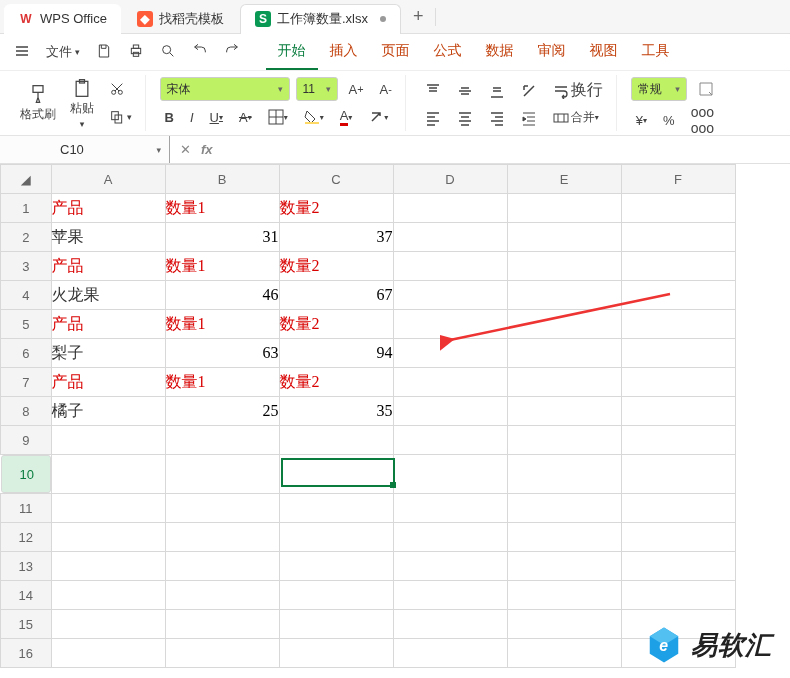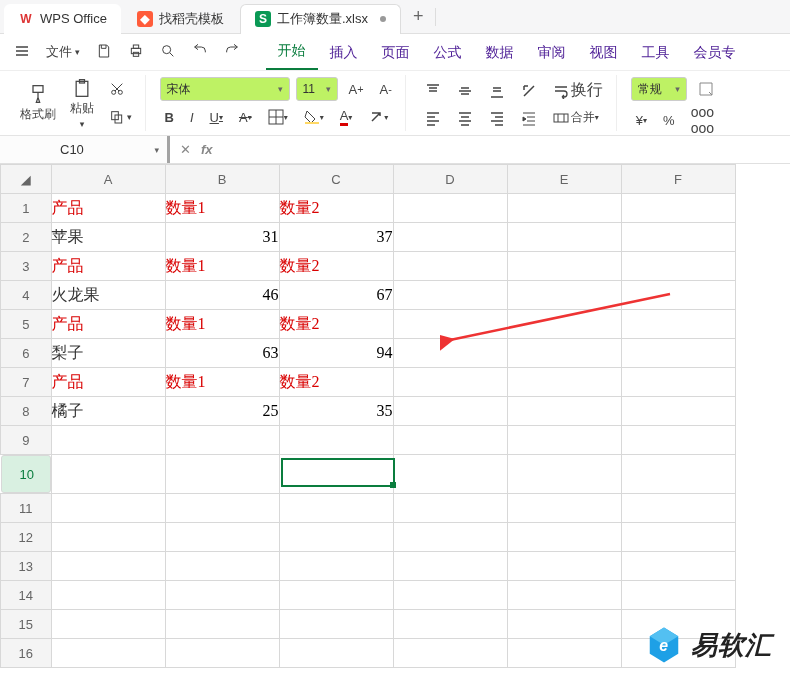--- a/index.html
+++ b/index.html
@@ -20,7 +20,7 @@
 .menu-left { display: flex; align-items: flex-start; gap: 4px; }
 .mi { padding: 4px 6px; cursor: pointer; color: #444; display: flex; align-items: center; }
 .mi svg { width: 16px; height: 16px; }
-.menu-tabs { display: flex; align-items: flex-end; gap: 0; margin-left: 12px; }
+.menu-tabs { display: flex; align-items: flex-start; gap: 0; margin-left: 12px; }
 .menu-tab { padding: 8px 12px; cursor: pointer; color: #4c1d95; font-size: 14px; }
 .menu-tab.active { color: #0a7d3e; border-bottom: 2px solid #0a7d3e; font-weight: 500; }
 

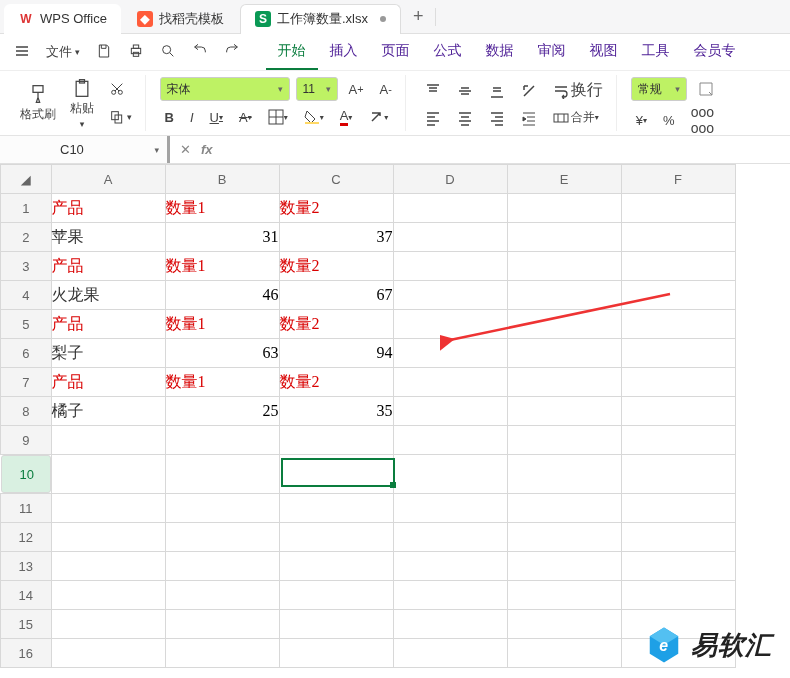--- a/index.html
+++ b/index.html
@@ -21,7 +21,7 @@
 .mi { padding: 4px 6px; cursor: pointer; color: #444; display: flex; align-items: center; }
 .mi svg { width: 16px; height: 16px; }
 .menu-tabs { display: flex; align-items: flex-start; gap: 0; margin-left: 12px; }
-.menu-tab { padding: 8px 12px; cursor: pointer; color: #4c1d95; font-size: 14px; }
+.menu-tab { padding: 8px 12px; cursor: pointer; color: #c2410c; font-size: 14px; }
 .menu-tab.active { color: #0a7d3e; border-bottom: 2px solid #0a7d3e; font-weight: 500; }
 
 

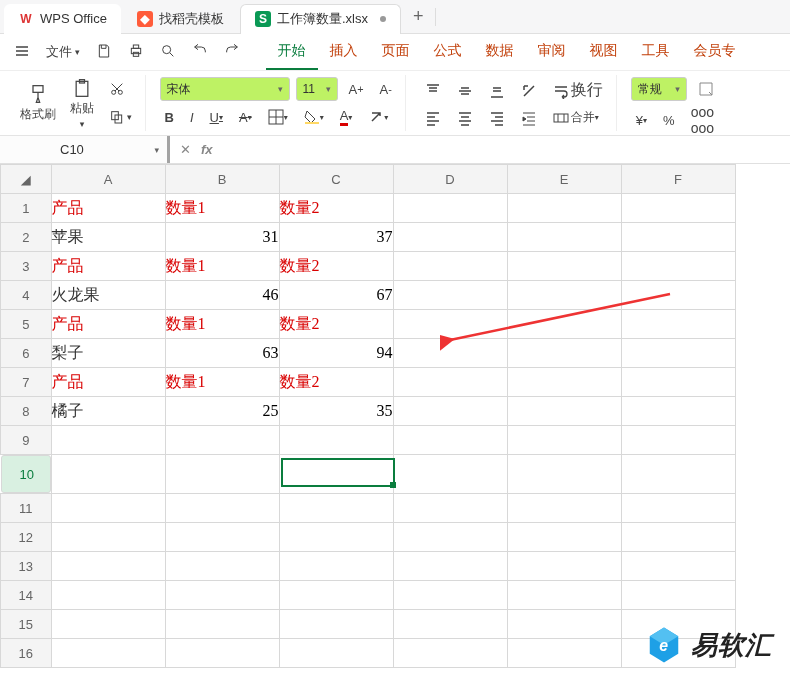--- a/index.html
+++ b/index.html
@@ -137,7 +137,6 @@
     <div class="menu-tab">审阅</div>
     <div class="menu-tab">视图</div>
     <div class="menu-tab">工具</div>
-    <div class="menu-tab">会员专</div>
   </div>
 </div>
 

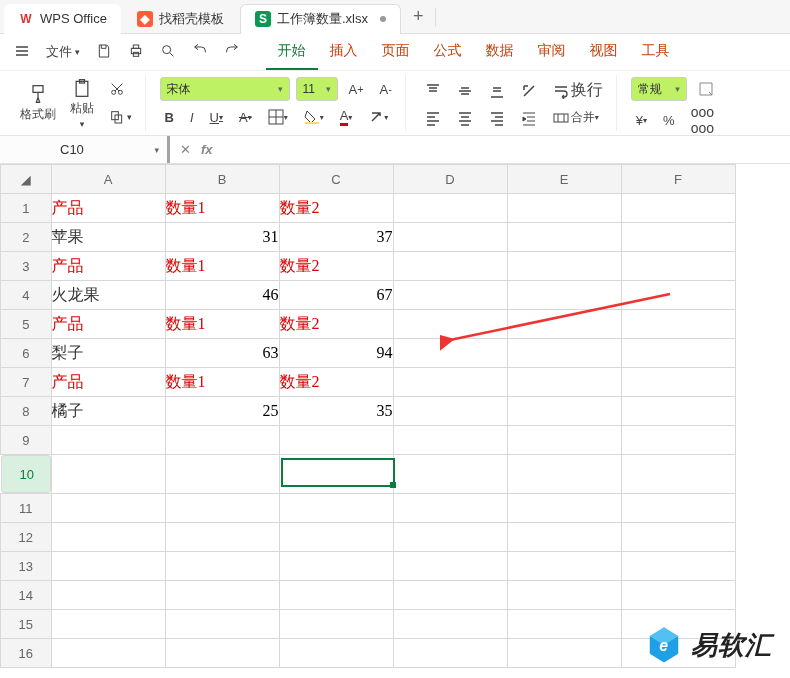--- a/index.html
+++ b/index.html
@@ -41,7 +41,7 @@
 
 
 .fbar { display: flex; align-items: center; height: 28px; background: #fff; border-bottom: 1px solid #e0e0e0; }
-.namebox { width: 170px; border-right: 3px solid #a3a3a3; display: flex; align-items: center; justify-content: space-between; padding: 0 8px 0 60px; height: 100%; background: #fcfcfc; }
+.namebox { width: 170px; border-right: 1px solid #a3a3a3; display: flex; align-items: center; justify-content: space-between; padding: 0 8px 0 60px; height: 100%; background: #fcfcfc; }
 .namebox .caret { font-size: 9px; color: #666; }
 .fx-area { display: flex; align-items: center; padding: 0 10px; gap: 10px; color: #888; flex: 1; }
 

